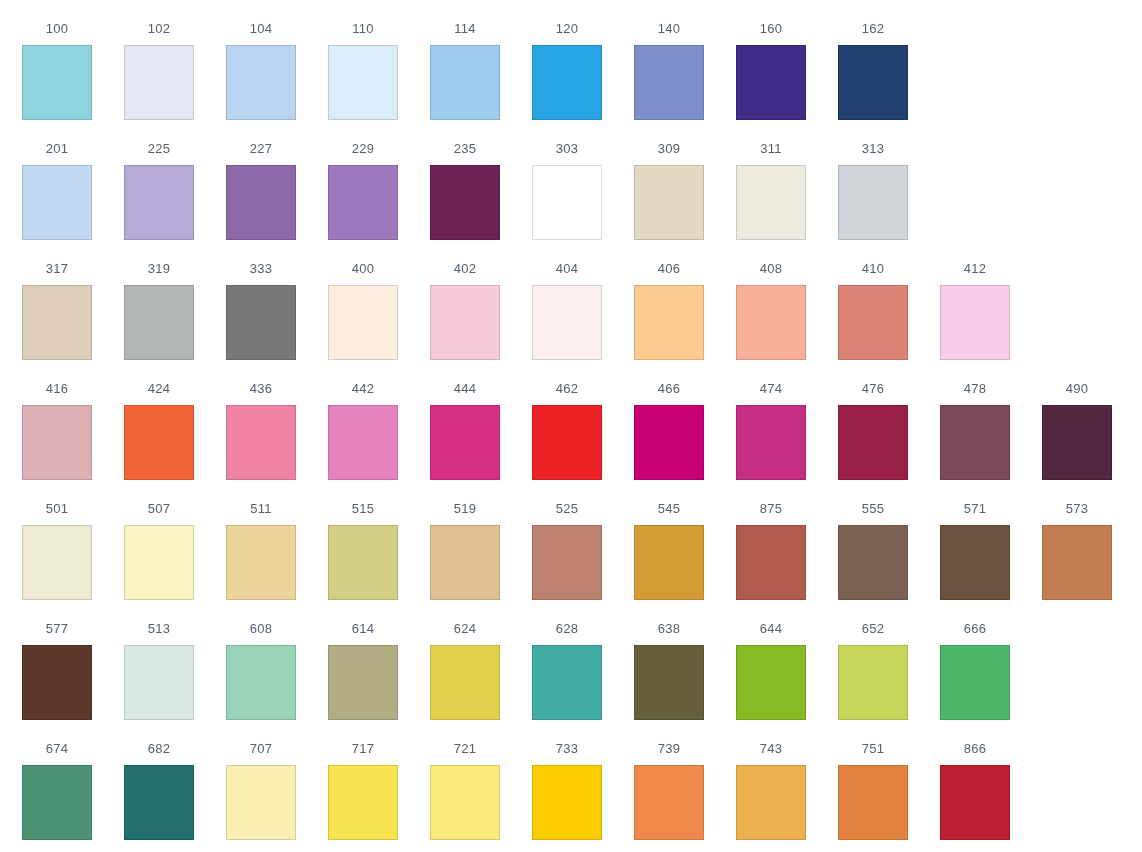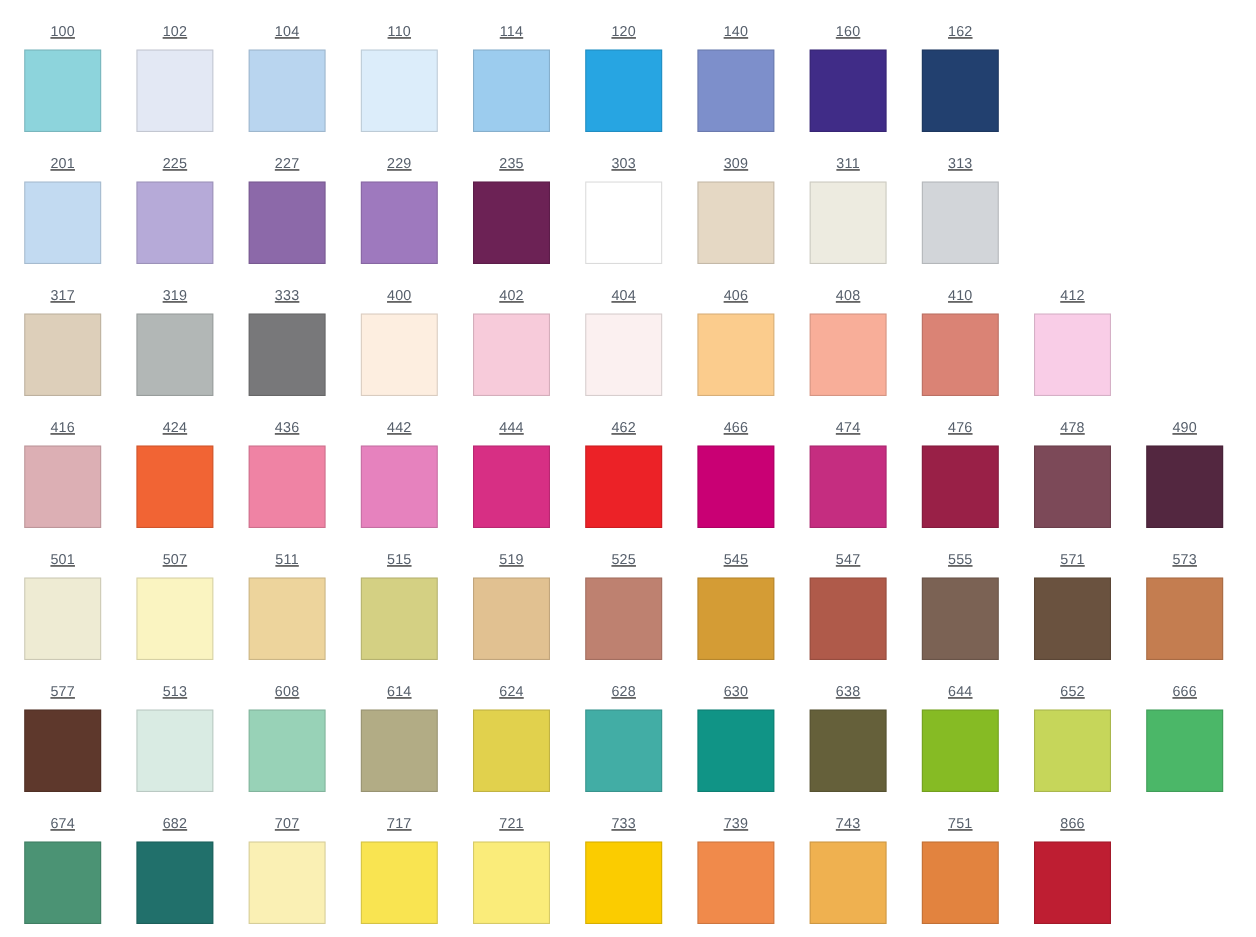--- a/index.html
+++ b/index.html
@@ -20,7 +20,6 @@
     width: 1142px;
     height: 852px;
     padding: 0;
-    text-decoration: underline;
   }
   .swatch-row {
     display: flex;

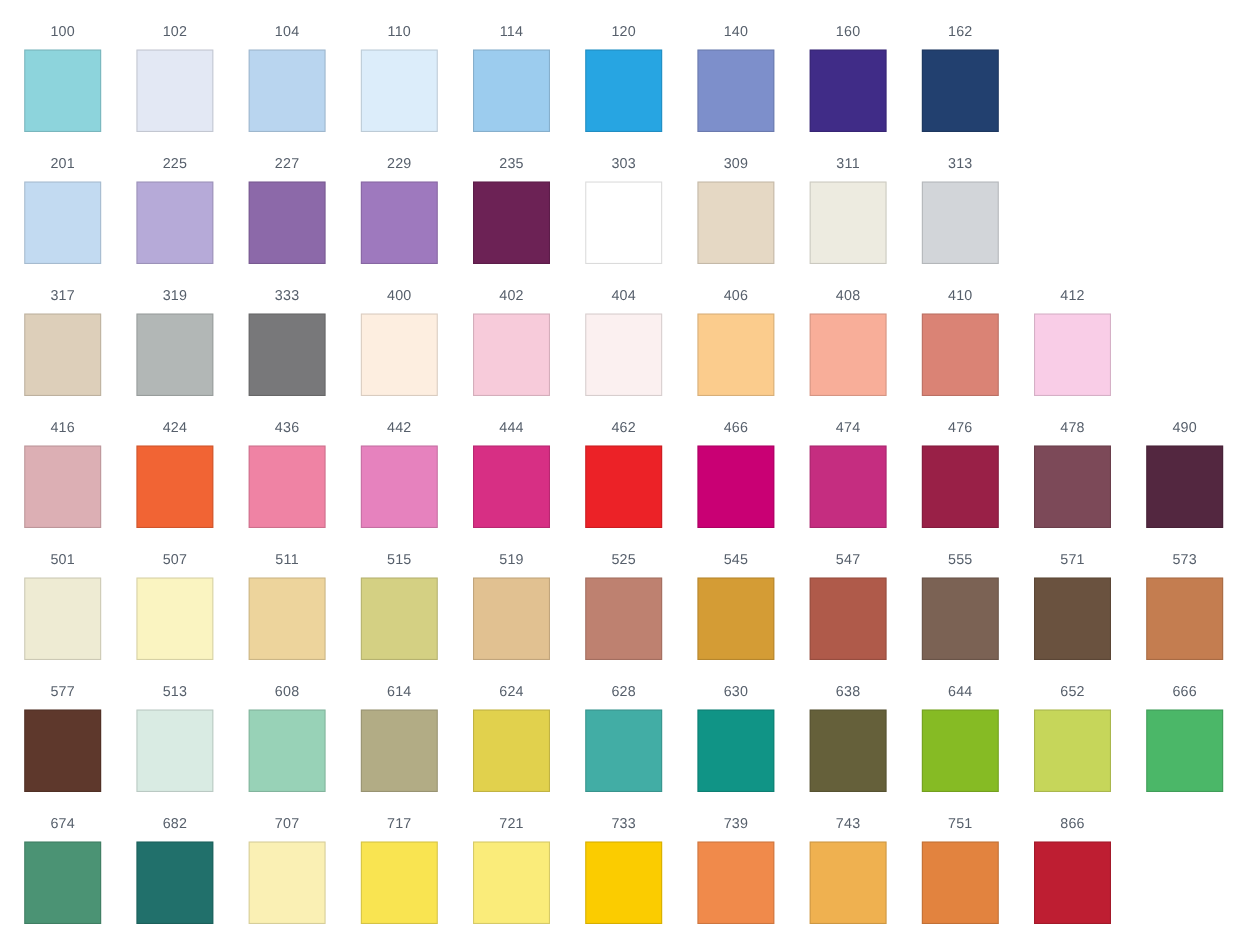--- a/index.html
+++ b/index.html
@@ -253,7 +253,7 @@
         <div class="swatch-chip" style="background-color: rgb(212, 156, 53);"></div>
       </div>
       <div class="swatch-cell">
-        <div class="swatch-label">547</div>
+        <div class="swatch-label">875</div>
         <div class="swatch-chip" style="background-color: rgb(175, 90, 74);"></div>
       </div>
       <div class="swatch-cell">

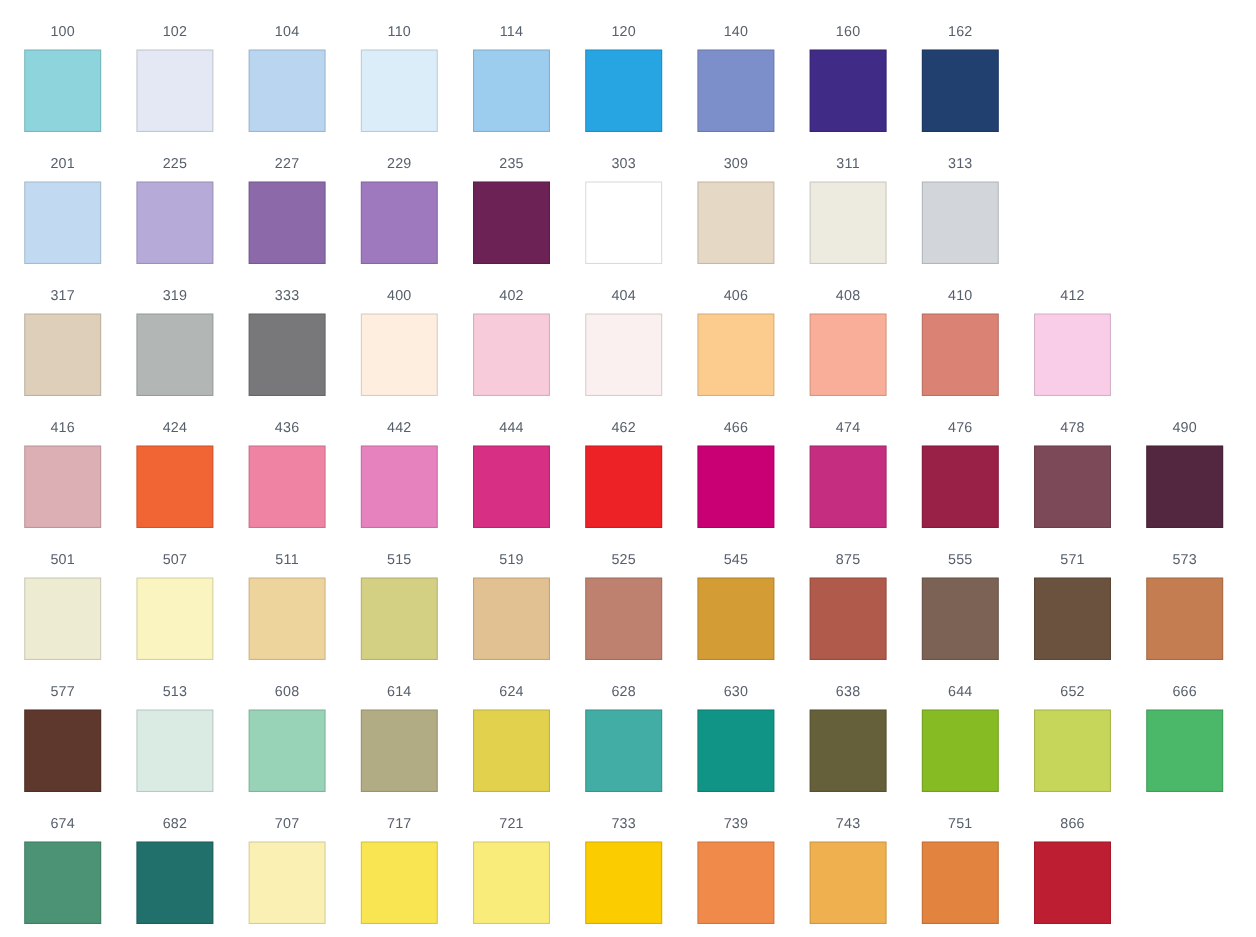--- a/index.html
+++ b/index.html
@@ -295,10 +295,6 @@
         <div class="swatch-chip" style="background-color: rgb(66, 173, 165);"></div>
       </div>
       <div class="swatch-cell">
-        <div class="swatch-label">630</div>
-        <div class="swatch-chip" style="background-color: rgb(16, 148, 134);"></div>
-      </div>
-      <div class="swatch-cell">
         <div class="swatch-label">638</div>
         <div class="swatch-chip" style="background-color: rgb(101, 96, 58);"></div>
       </div>

